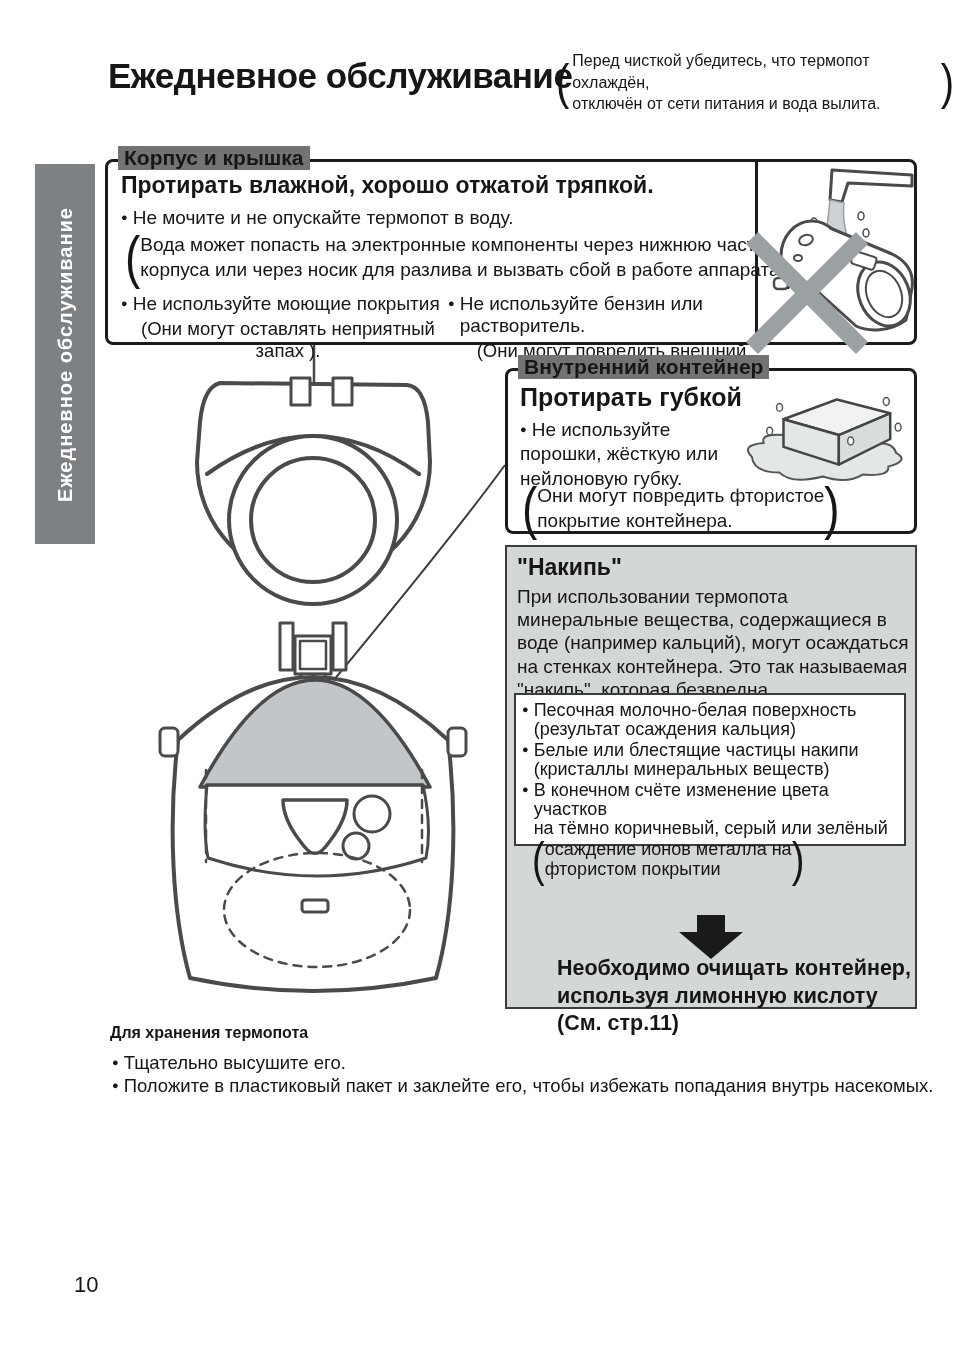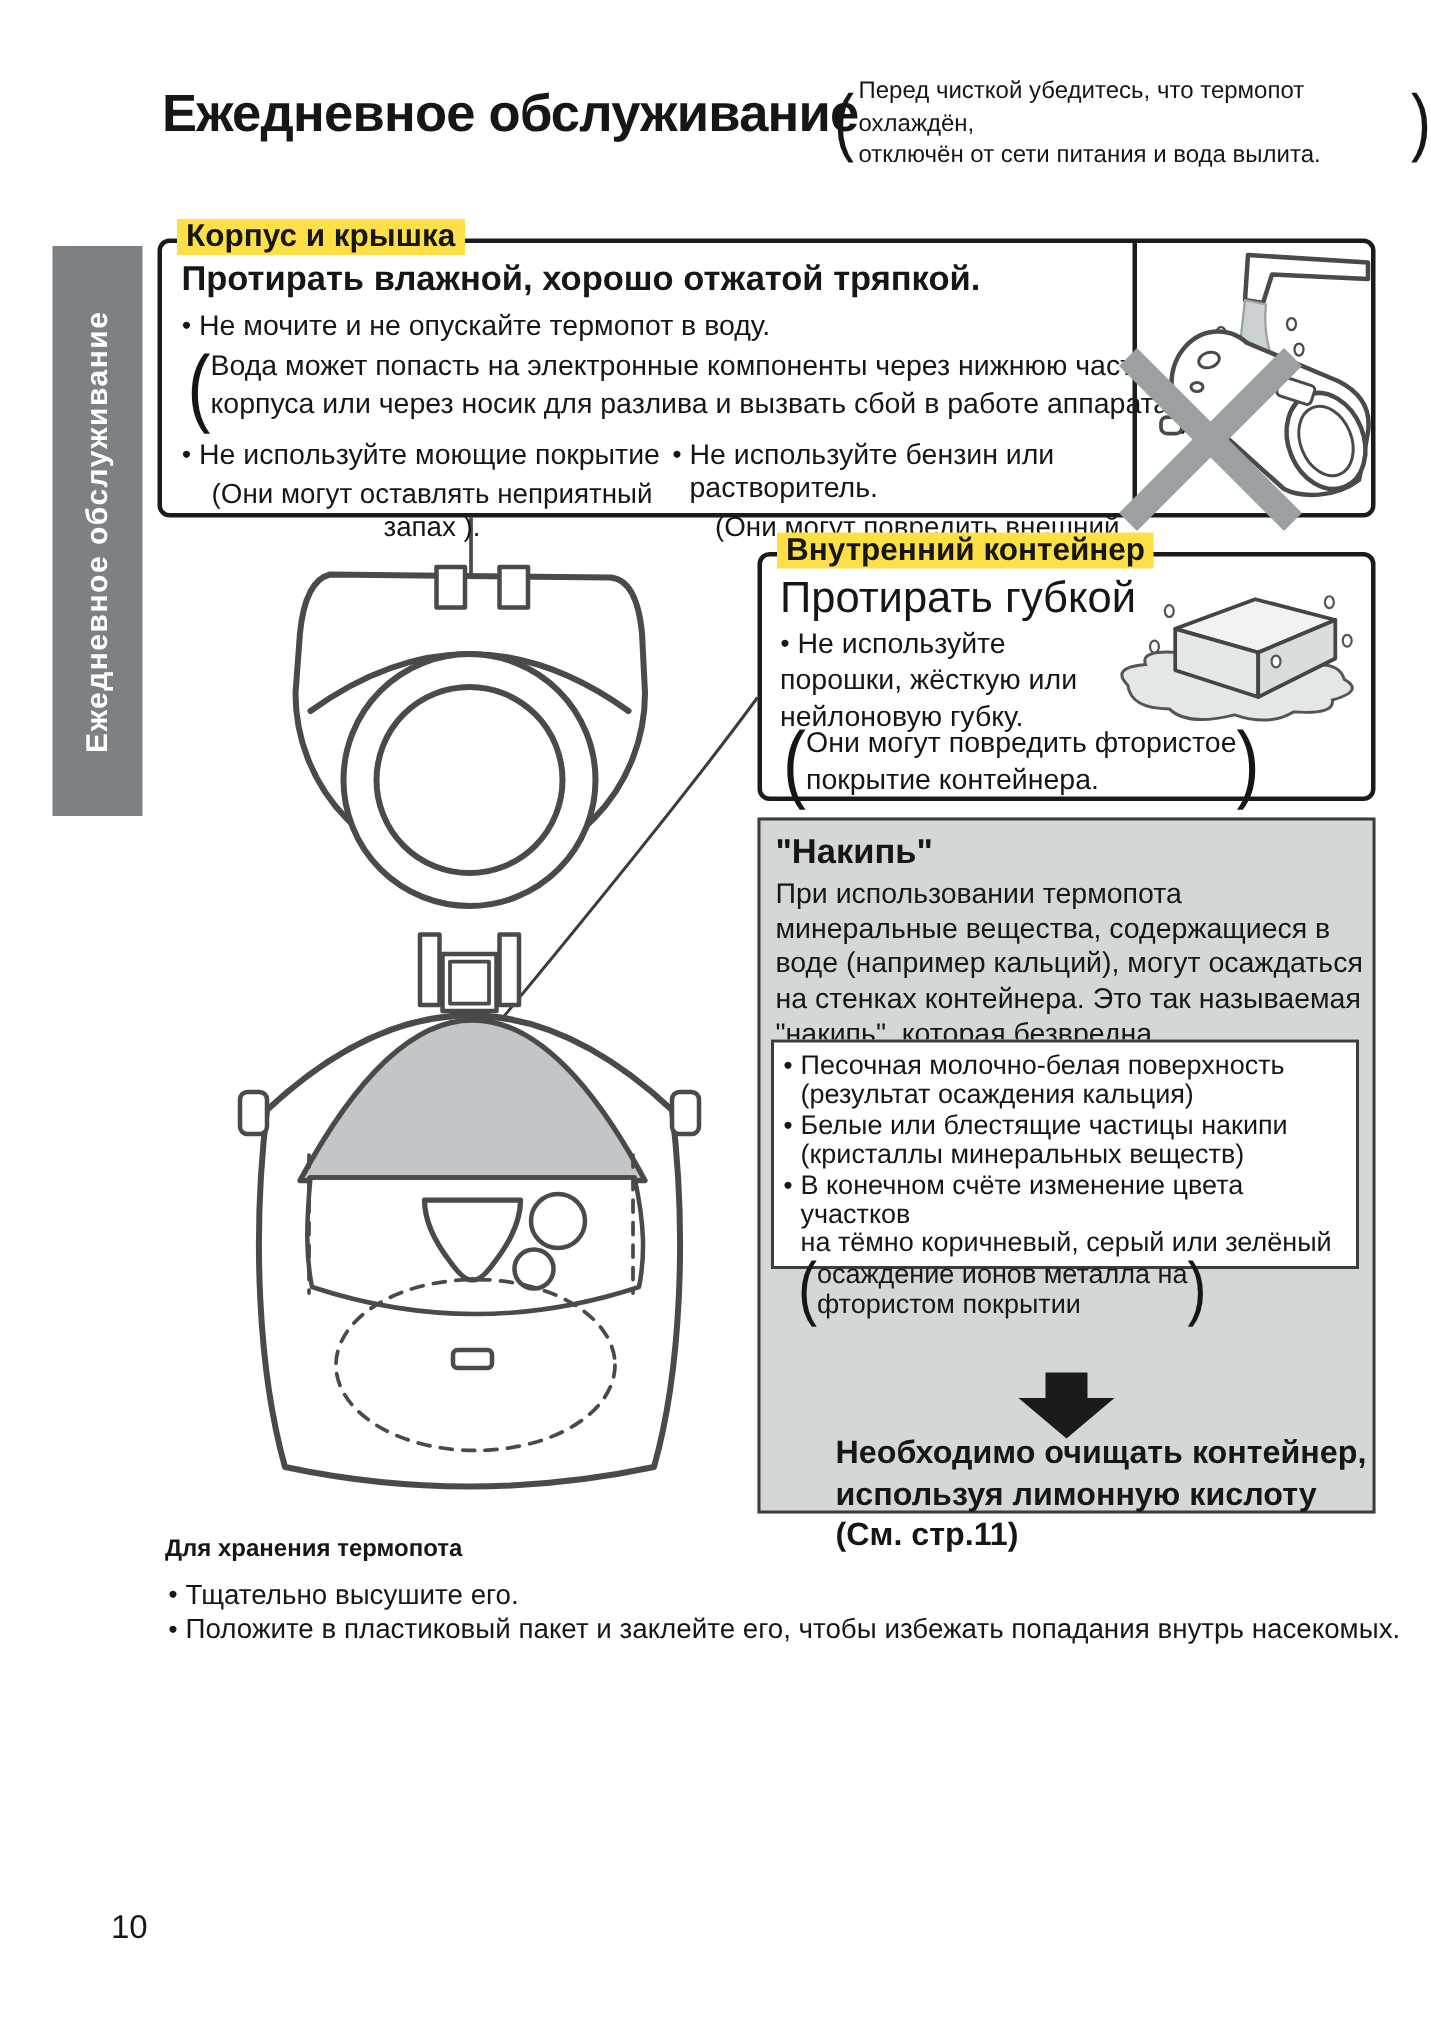--- a/index.html
+++ b/index.html
@@ -32,7 +32,7 @@
   
   .frame { position:absolute; border:3px solid #1b1b1b; border-radius:8px; background:#fff; }
   .frame .legend {
-    position:absolute; top:-16px; left:10px; background:#fde047;
+    position:absolute; top:-16px; left:10px; background:#737373;
     padding:0 6px; font-size:21px; font-weight:bold; white-space:nowrap;
   }
   .box1 { left:105px; top:159px; width:812px; height:186px; }

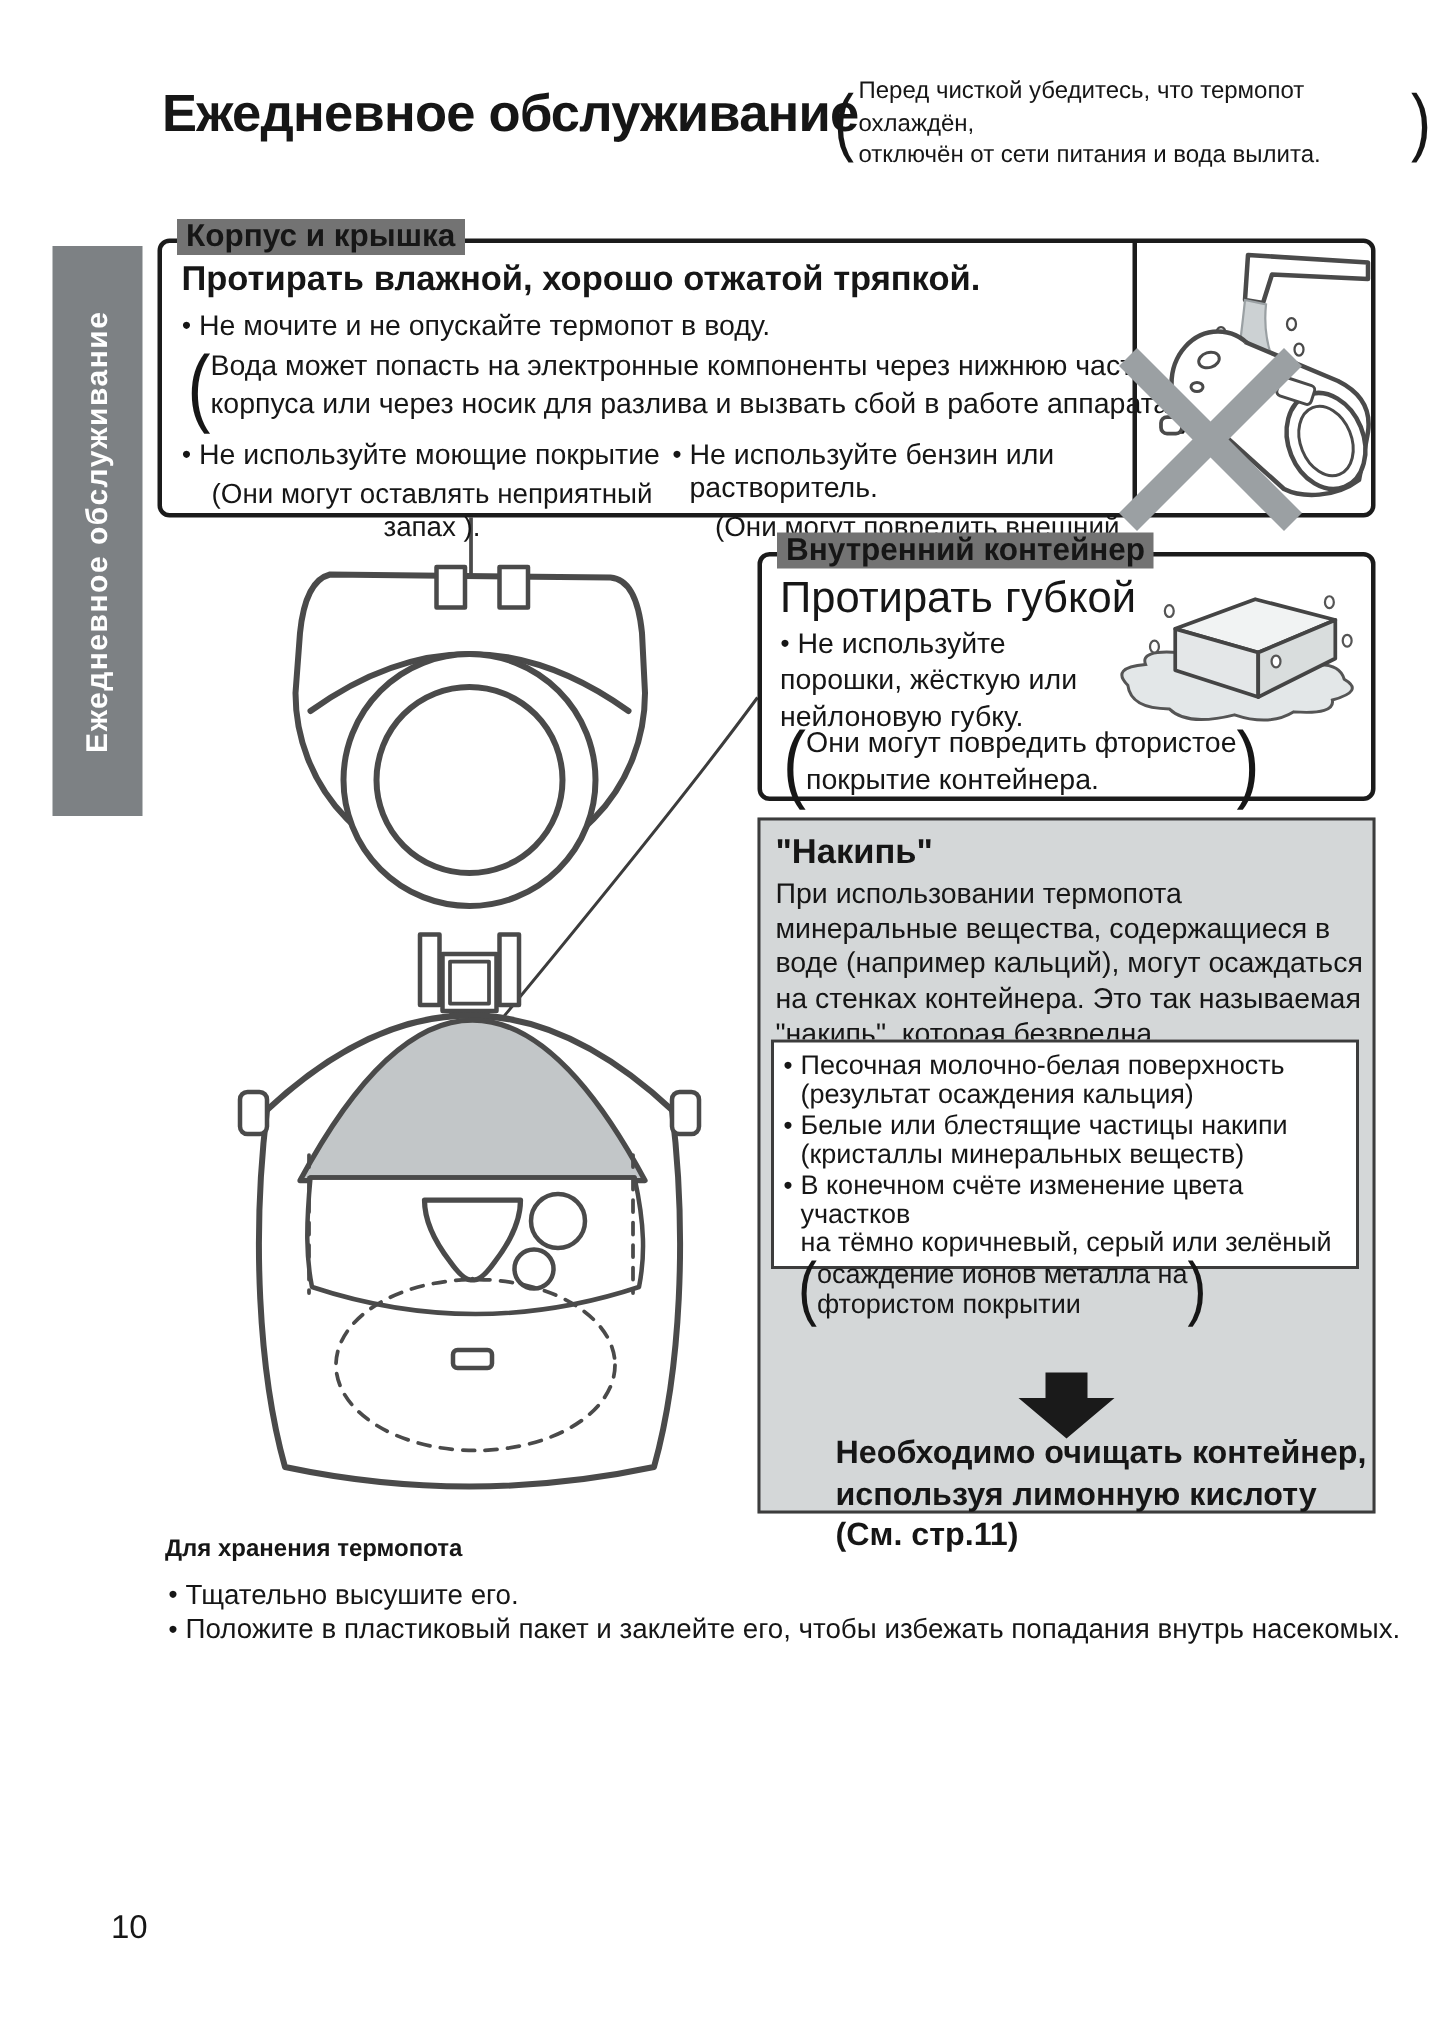--- a/index.html
+++ b/index.html
@@ -121,7 +121,7 @@
   <div class="abs" style="left:13px; top:131px; width:322px;">
     <div class="bullet-line t19">
       <span class="dot">●</span>
-      <span>Не используйте моющие покрытие</span>
+      <span>Не используйте моющие покрытия</span>
     </div>
     <div class="t185" style="margin-left:12px; margin-top:3px;">(Они могут оставлять неприятный запах ).</div>
   </div>

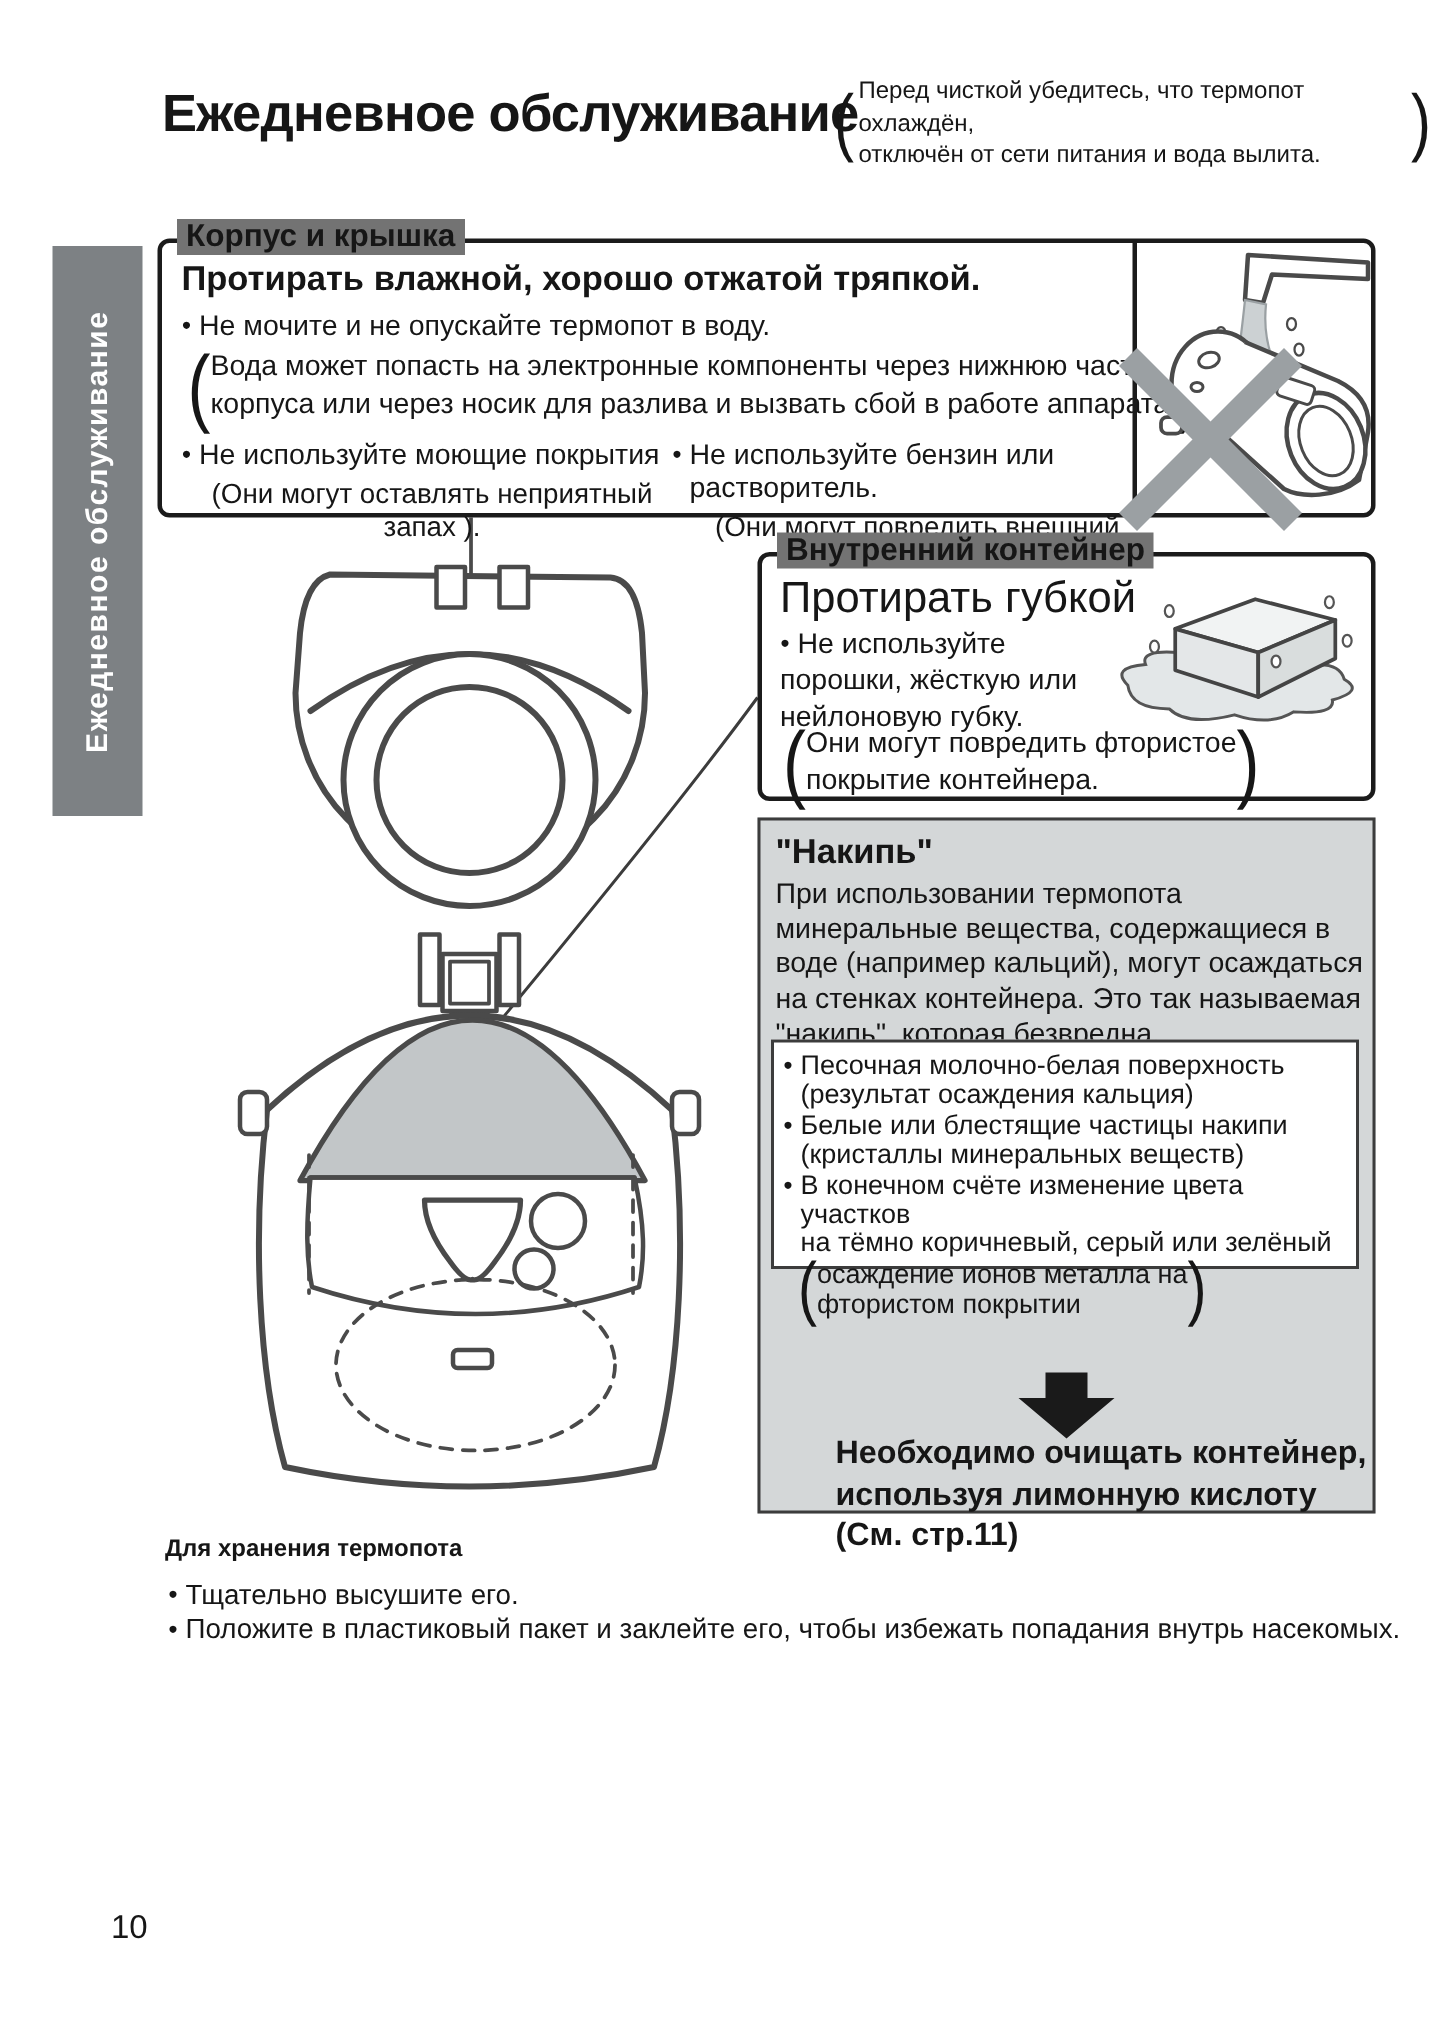--- a/index.html
+++ b/index.html
@@ -39,7 +39,7 @@
   .box2 { left:505px; top:368px; width:412px; height:166px; }
 
   .h-bold-23 { font-size:23px; font-weight:bold; }
-  .h-bold-24 { font-size:29px; font-weight:normal; }
+  .h-bold-24 { font-size:25px; font-weight:bold; }
   .t19 { font-size:19px; }
   .t18 { font-size:18px; }
   .bullet-line { display:flex; align-items:baseline; }

